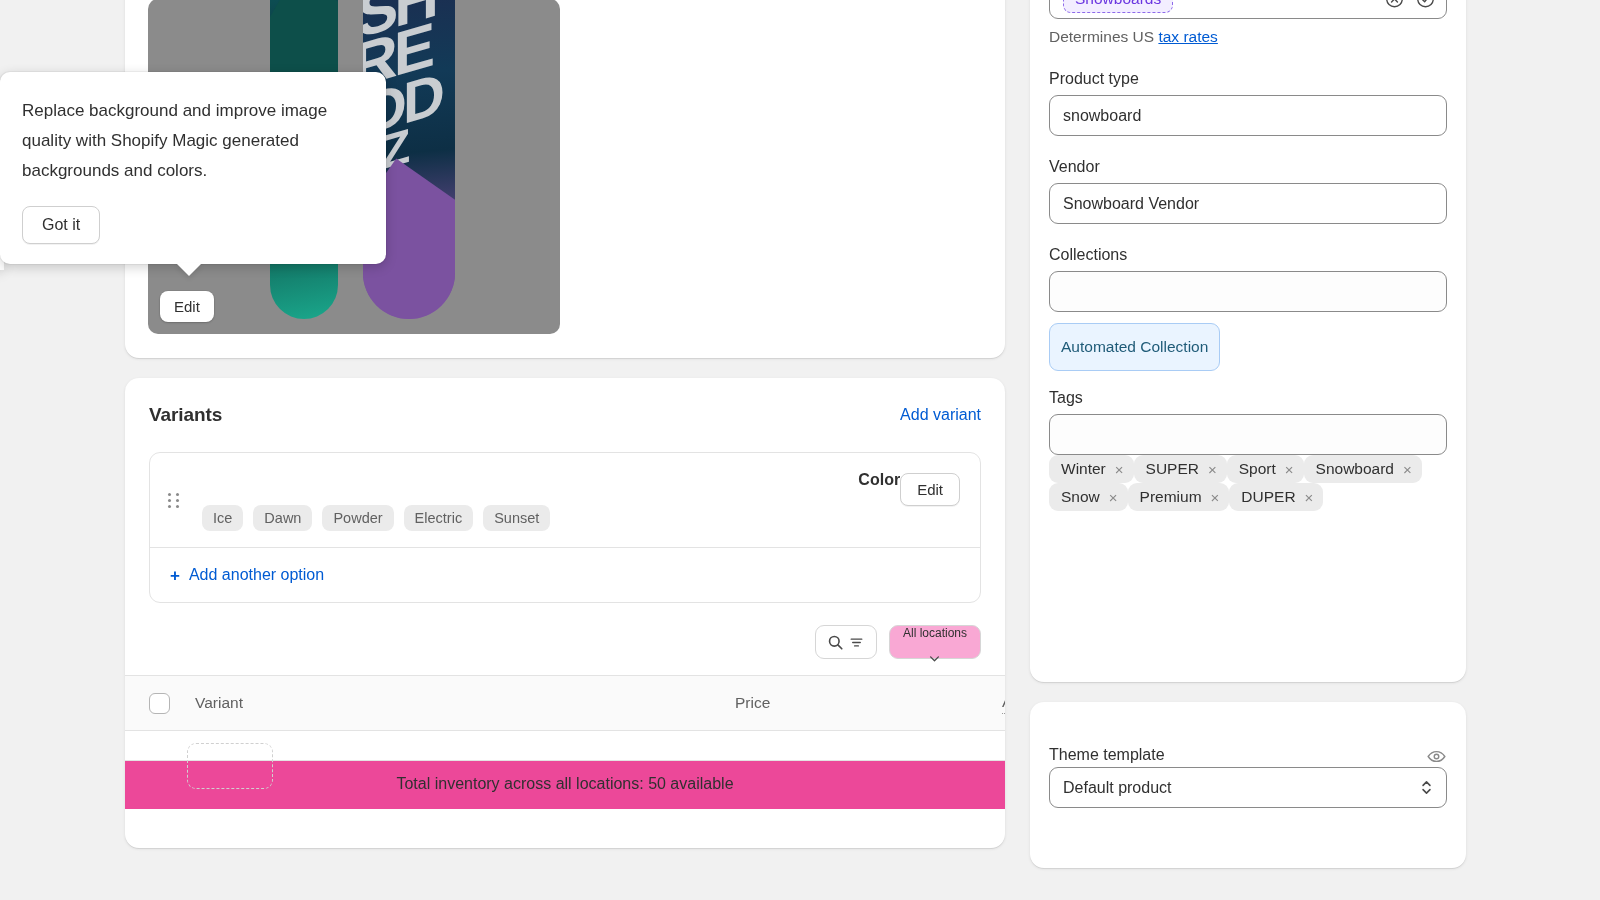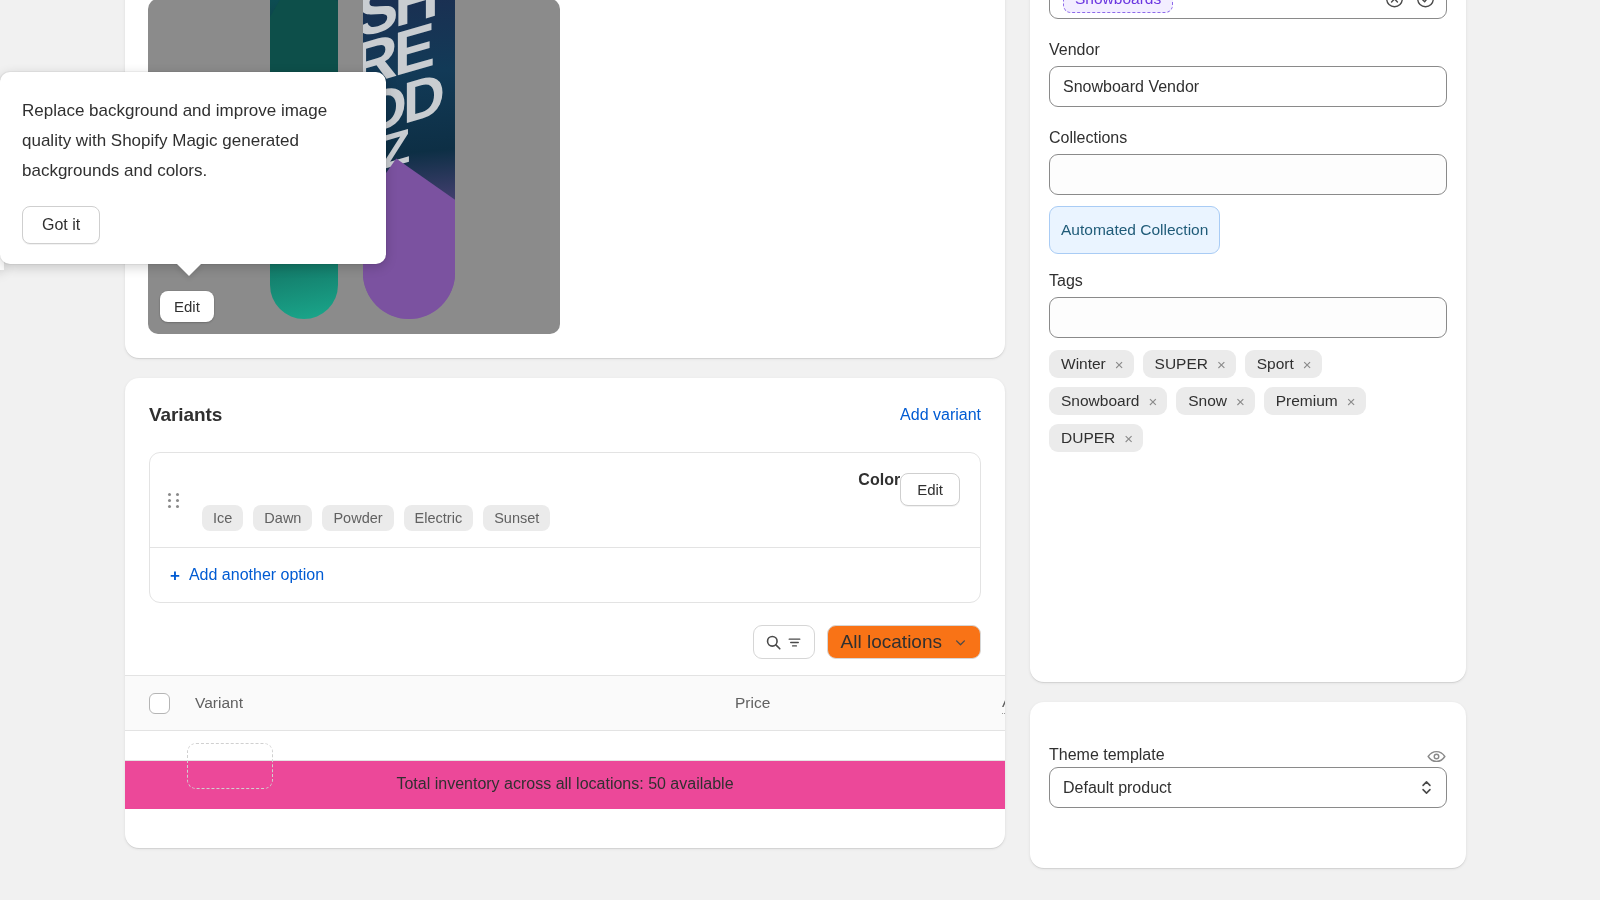--- a/index.html
+++ b/index.html
@@ -374,6 +374,9 @@
           </span>
         </div>
 
+        <div class="helper">
+          <span>Determines US </span><a href="#">tax rates</a>
+        </div>
 
 
         <div style="margin-top:22px;">

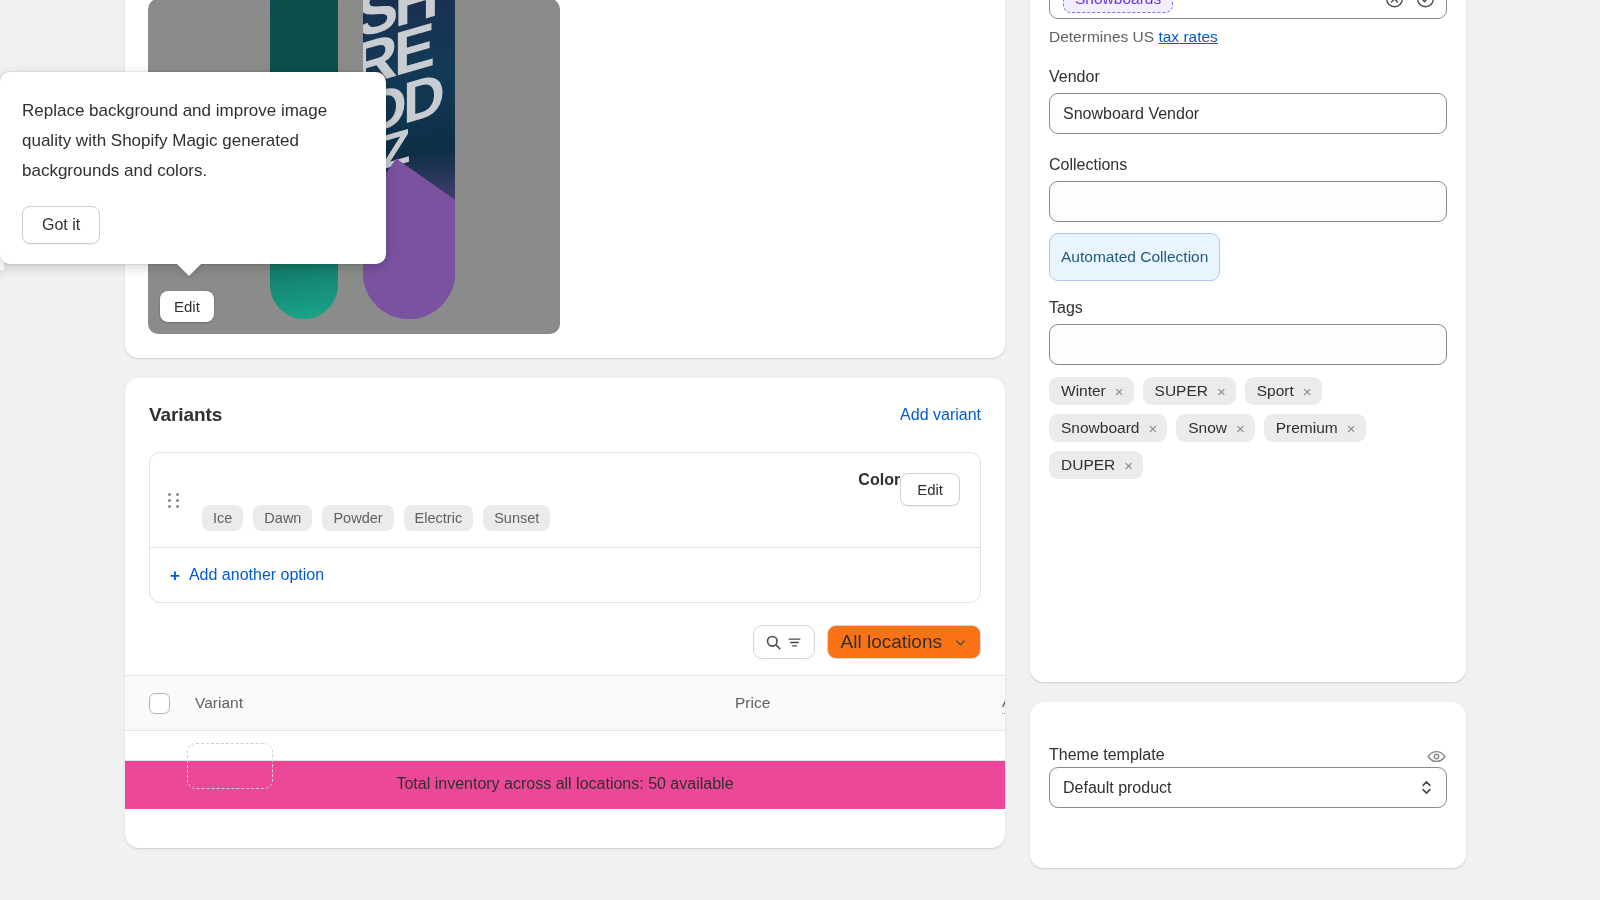--- a/index.html
+++ b/index.html
@@ -378,6 +378,10 @@
           <span>Determines US </span><a href="#">tax rates</a>
         </div>
 
+        <div style="margin-top:24px;">
+          <div class="field-label">Product type</div>
+          <div class="input">snowboard</div>
+        </div>
 
         <div style="margin-top:22px;">
           <div class="field-label">Vendor</div>

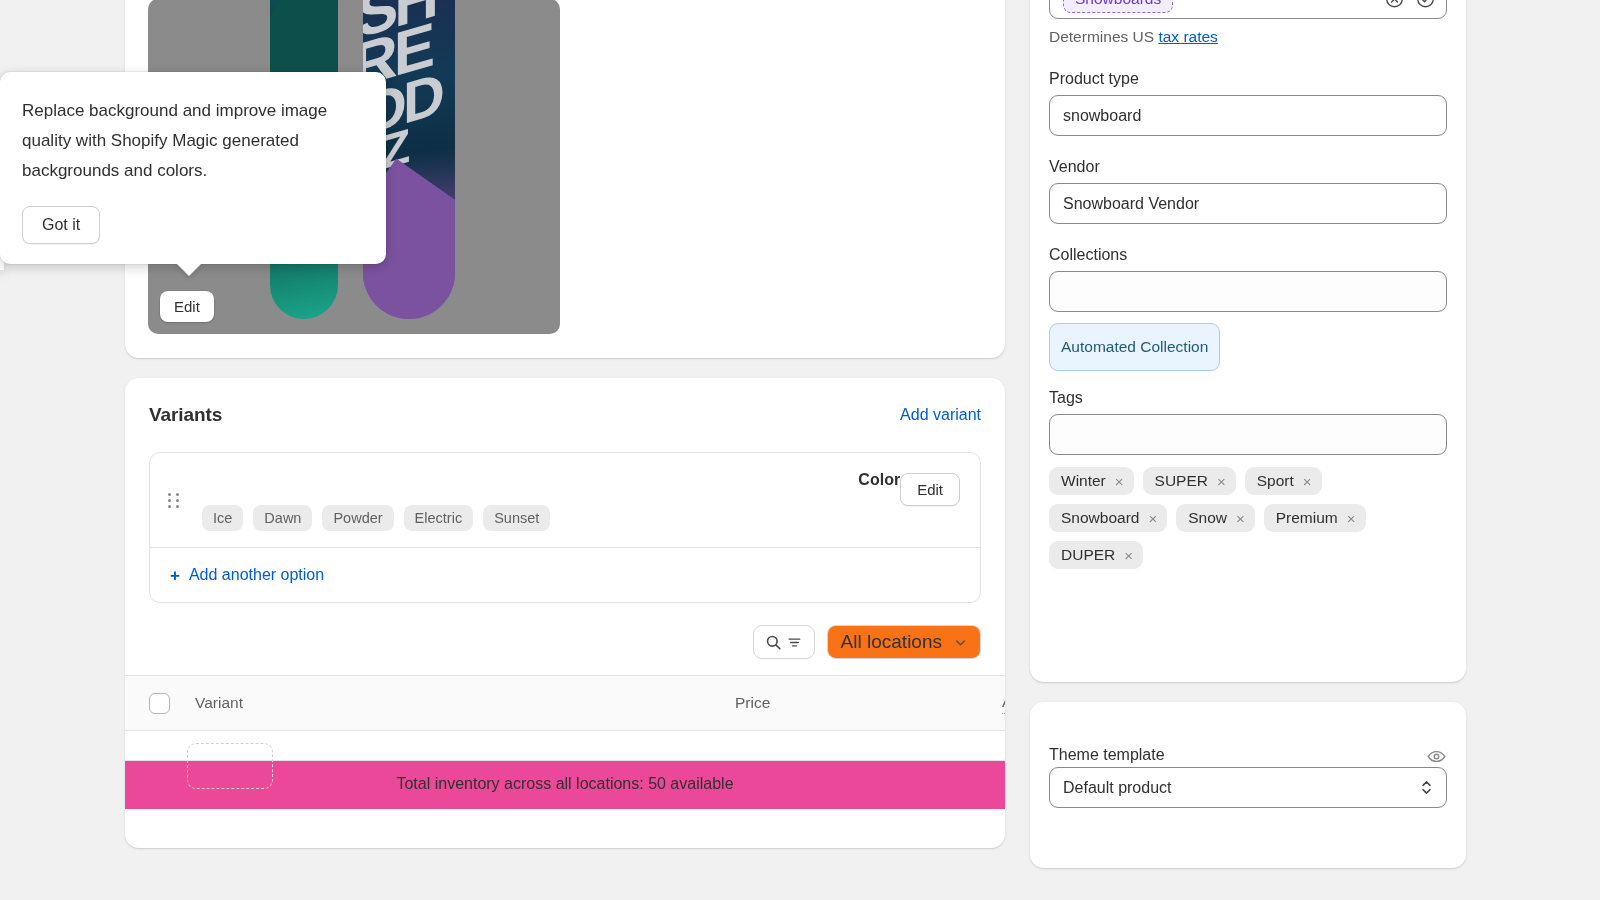--- a/index.html
+++ b/index.html
@@ -201,7 +201,7 @@
     display:inline-block; background:#eaf4ff; border:1px solid #a9ccf5;
     color:#1f5b78; border-radius:9px; padding:14px 11px; font-size:15.5px;
   }
-  .tagchips { display:flex; flex-wrap:wrap; gap:9px; margin-top:12px; }
+  .tagchips { display:flex; flex-wrap:wrap; }
   .tagchip {
     background:#ebebeb; color:#303030; border-radius:9px;
     padding:5px 10px 5px 12px; font-size:15.5px; display:flex; align-items:center; gap:9px;

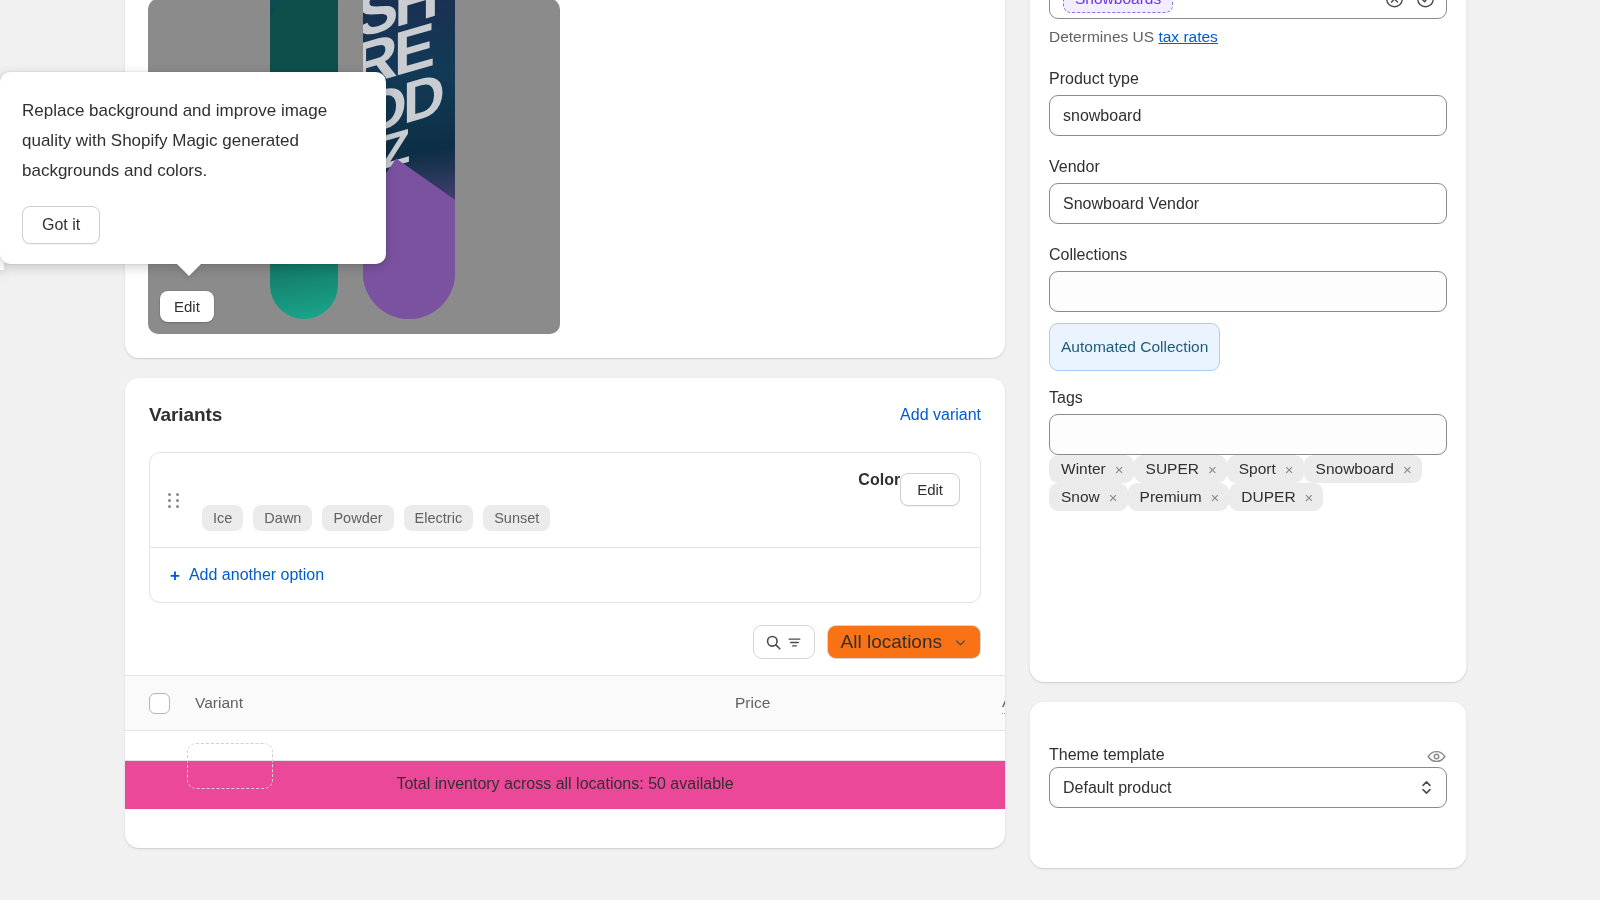--- a/index.html
+++ b/index.html
@@ -143,8 +143,8 @@
     background:#fff; display:flex; align-items:center; justify-content:center; gap:5px;
   }
   .sel-btn {
-    height:34px; border:1px solid #d6d6d6; border-radius:9px; background:#f97316;
-    display:flex; align-items:center; gap:12px; padding:0 13px; font-size:19px; color:#303030;
+    height:34px; border:1px solid #d6d6d6; border-radius:9px; background:#f9a8d4;
+    display:flex; align-items:center; gap:12px; padding:0 13px; font-size:12px; color:#303030;flex-direction:column;
   }
 
   .table-head {

